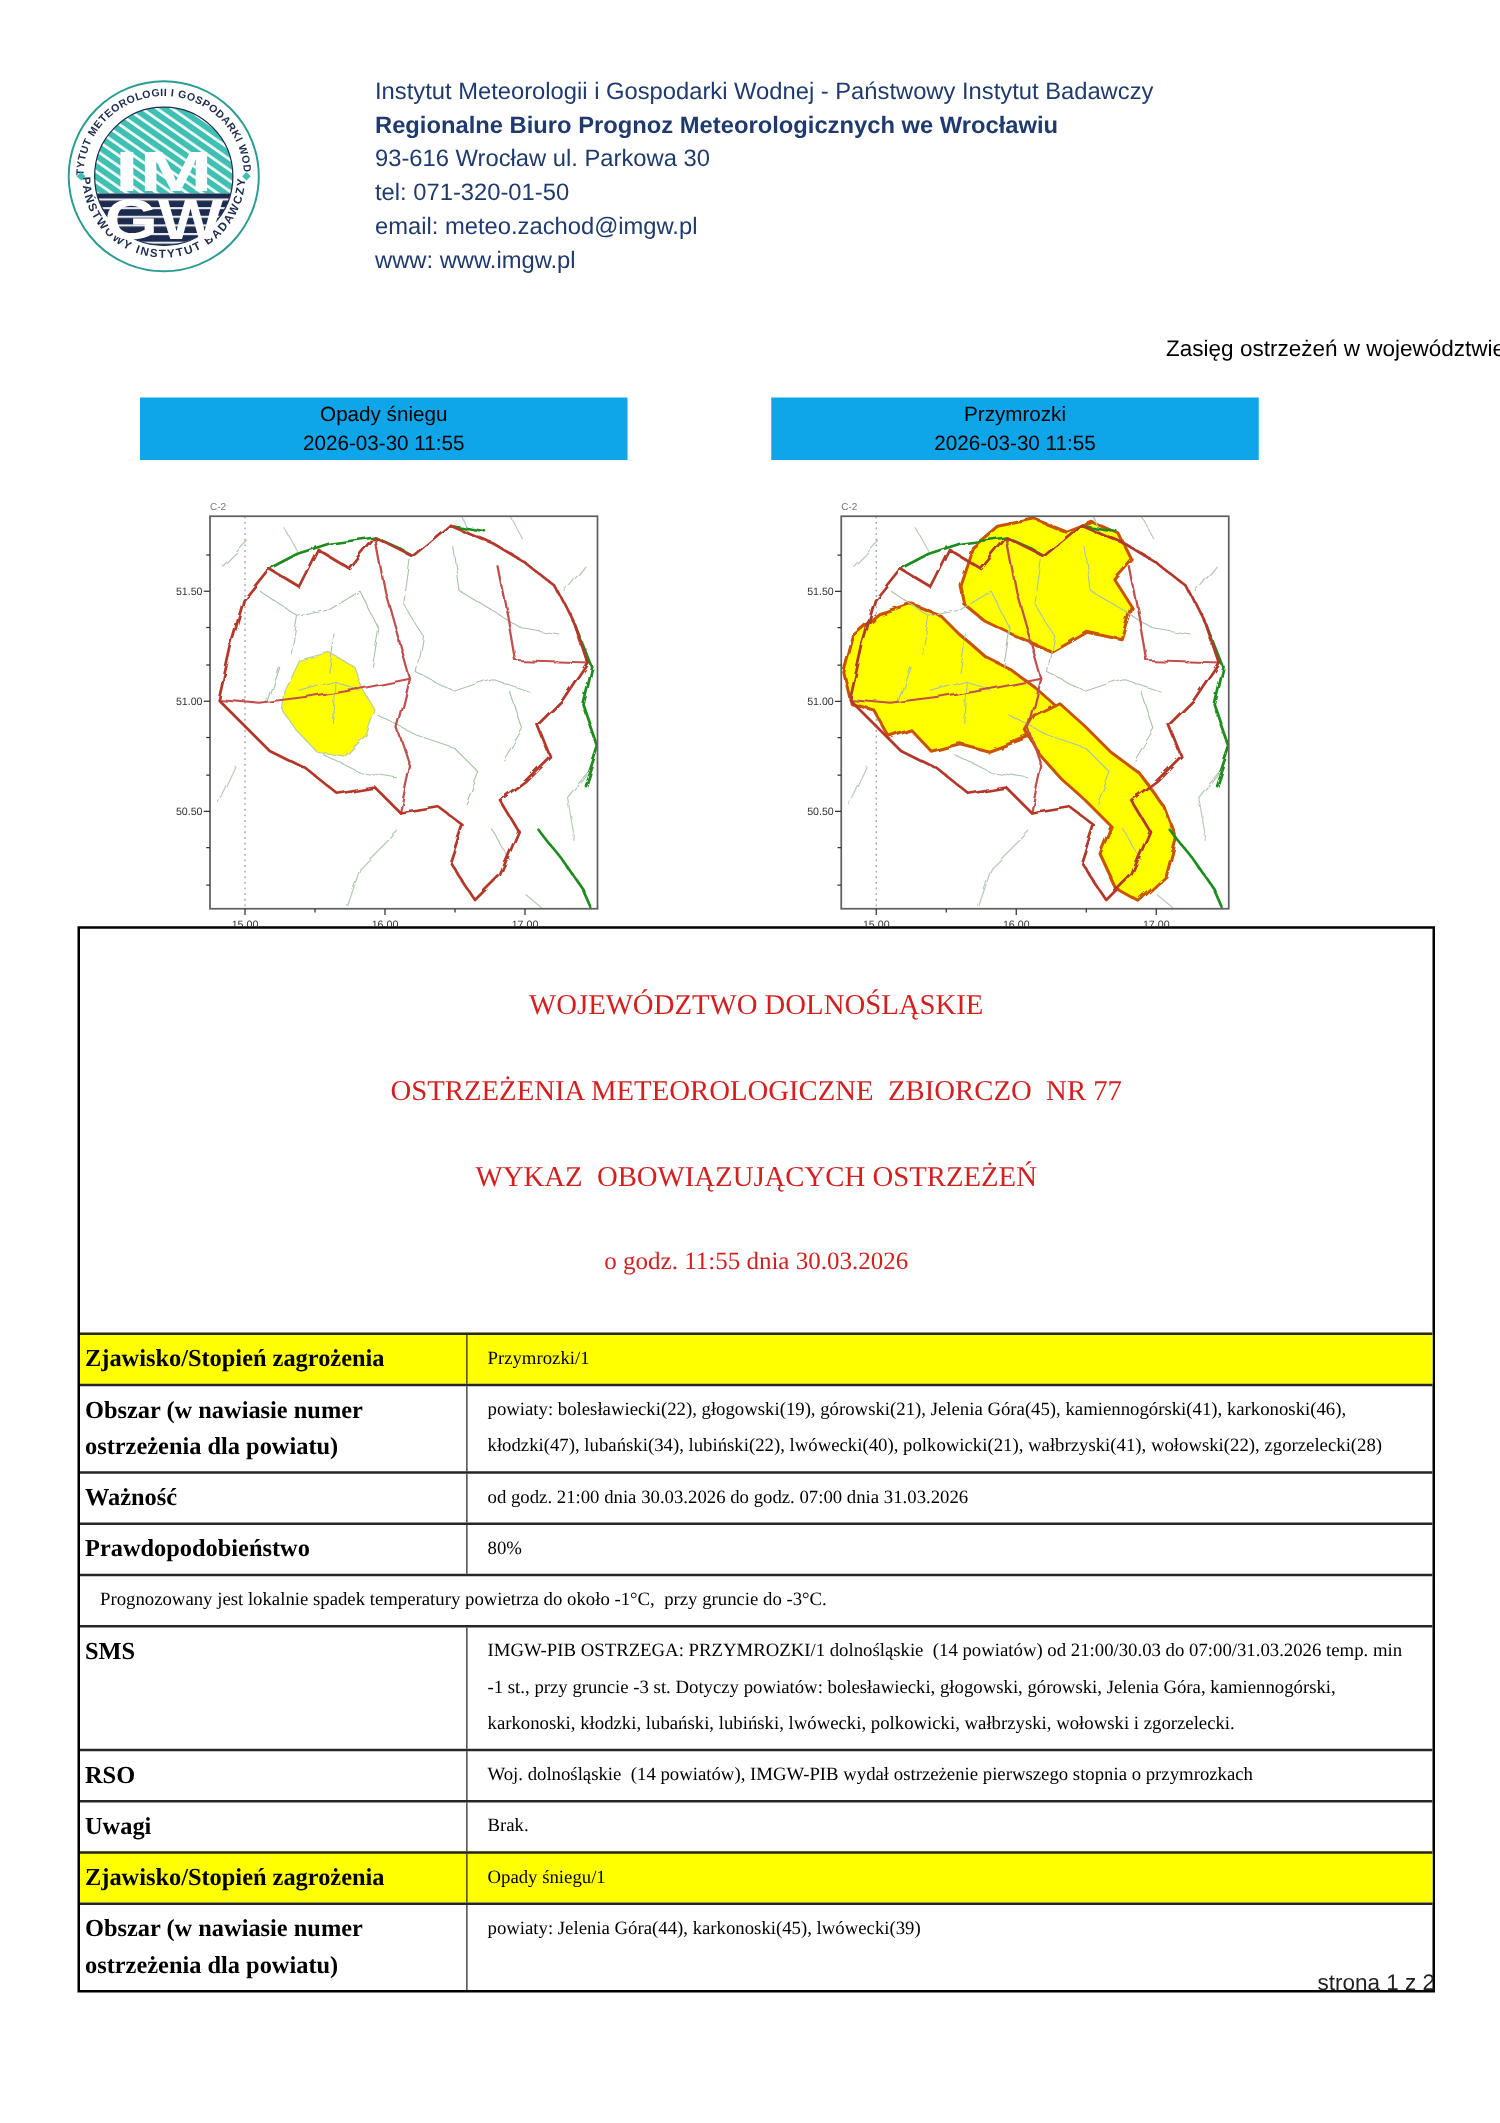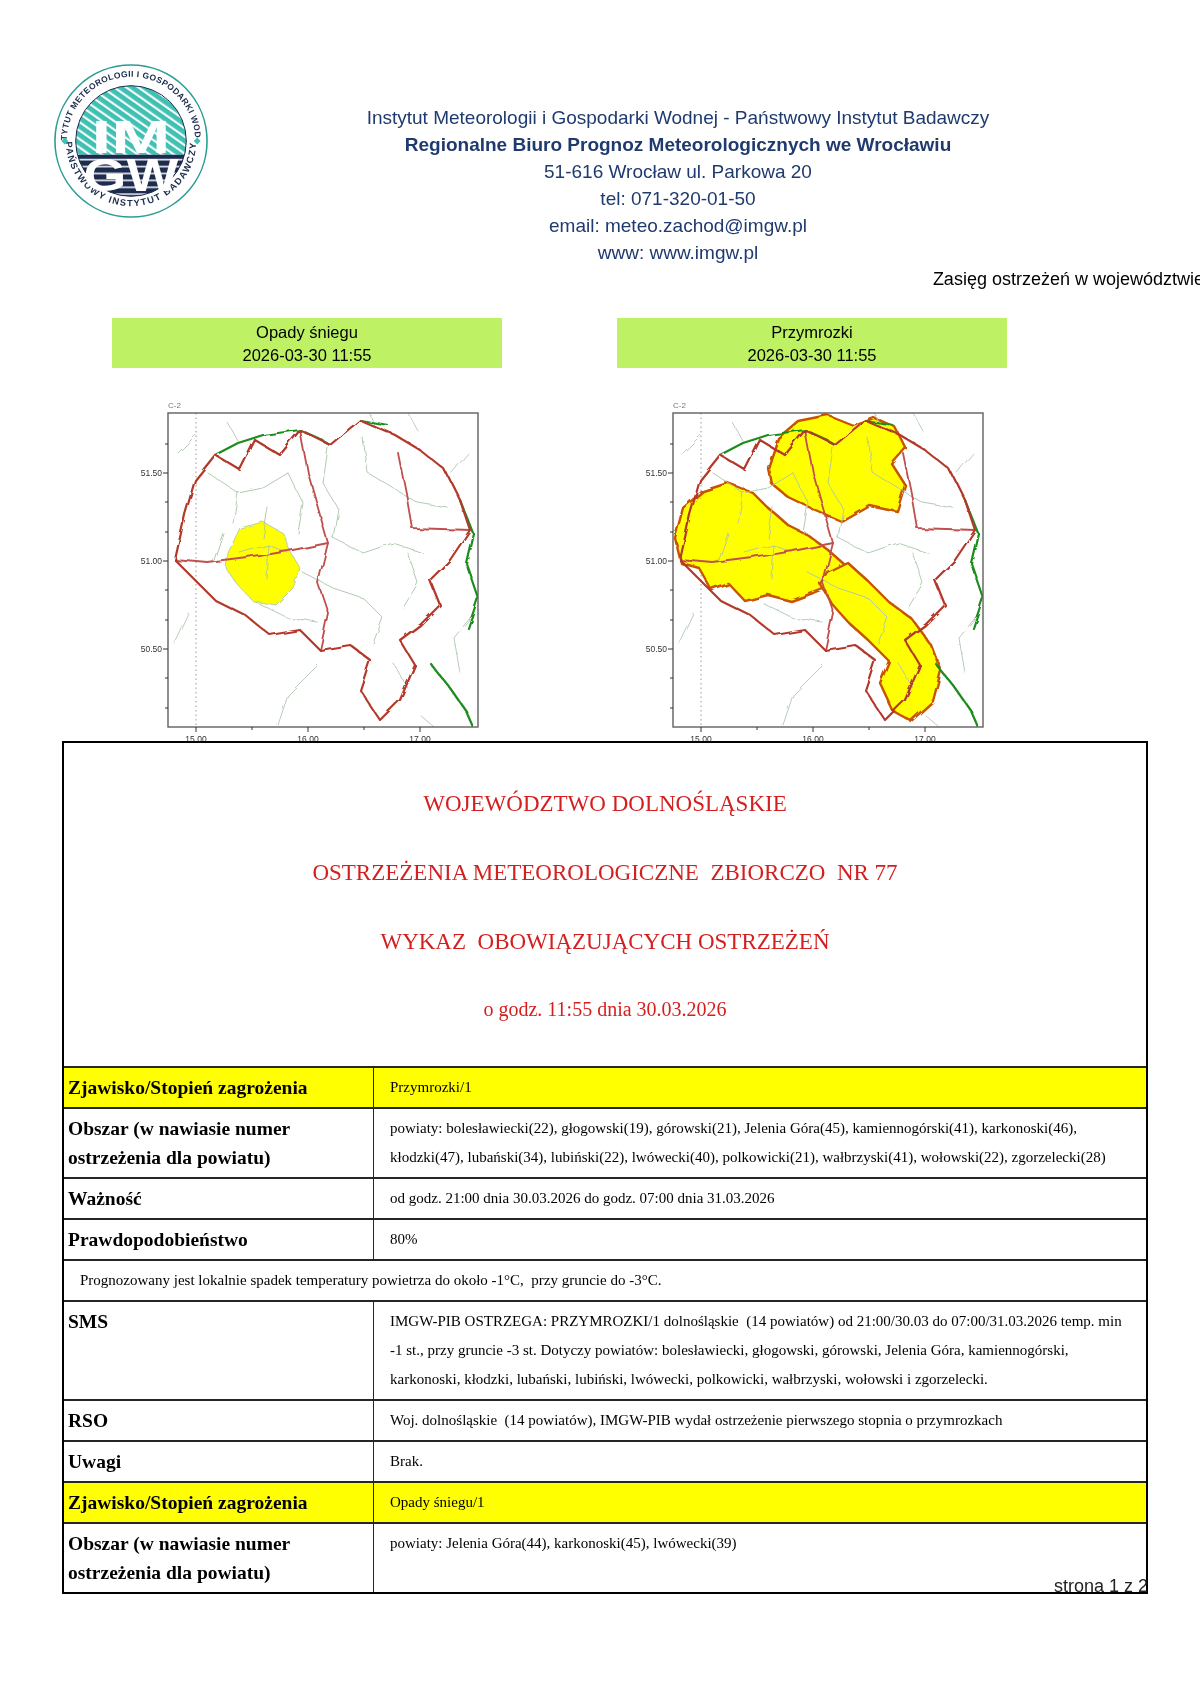--- a/index.html
+++ b/index.html
@@ -9,8 +9,8 @@
 
   
   .logo-wrap{position:absolute;top:62px;left:52px;width:158px;height:158px;}
-  .hdr-text{position:absolute;top:60px;left:300px;width:756px;text-align:center;
-            font-size:19px;line-height:27px;color:#1f3a6e;margin-top:44px;}
+  .hdr-text{position:absolute;top:60px;left:300px;width:756px;text-align:left;
+            font-size:19px;line-height:27px;color:#1f3a6e;}
   .hdr-text .bold{font-weight:bold;}
 
   

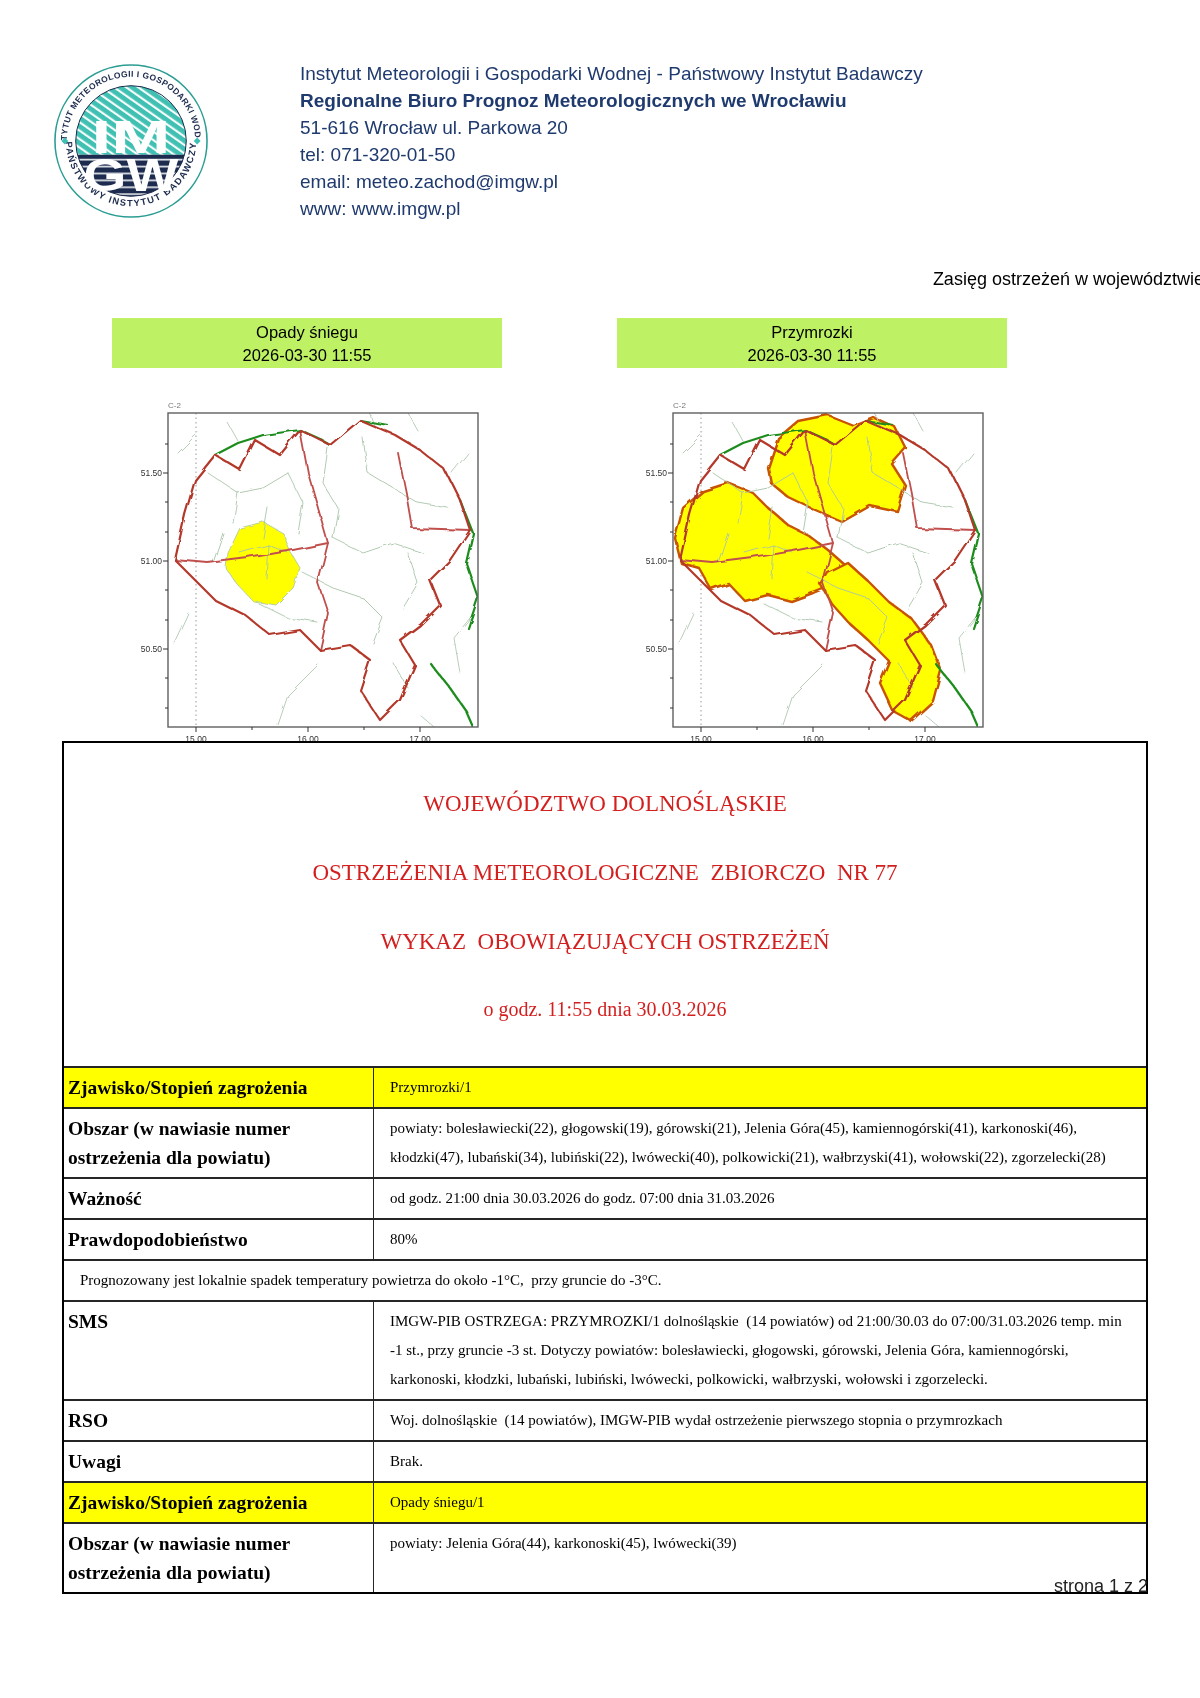--- a/index.html
+++ b/index.html
@@ -162,7 +162,7 @@
 <div class="hdr-text">
   <div>Instytut Meteorologii i Gospodarki Wodnej - Państwowy Instytut Badawczy</div>
   <div class="bold">Regionalne Biuro Prognoz Meteorologicznych we Wrocławiu</div>
-  <div>51-616 Wrocław ul. Parkowa 20</div>
+  <div>93-616 Wrocław ul. Parkowa 30</div>
   <div>tel: 071-320-01-50</div>
   <div>email: meteo.zachod@imgw.pl</div>
   <div>www: www.imgw.pl</div>

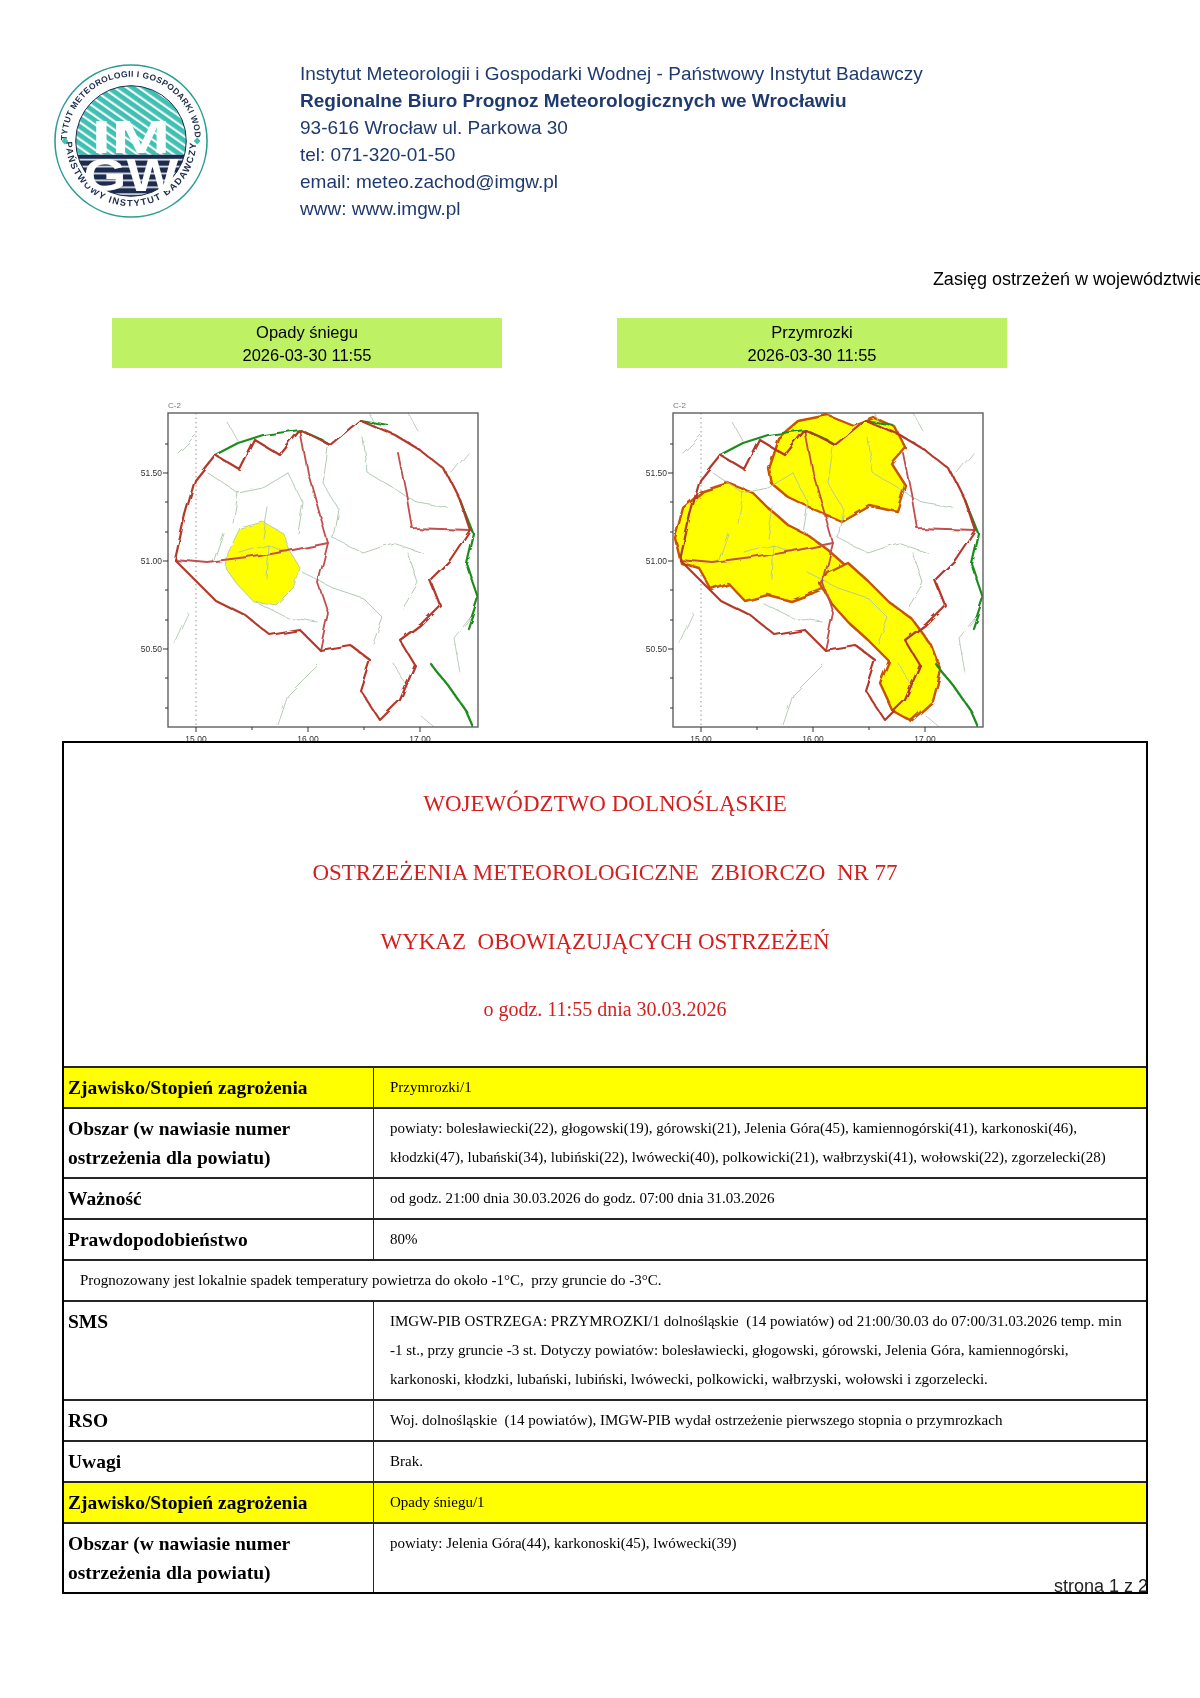--- a/index.html
+++ b/index.html
@@ -21,7 +21,7 @@
   .map-panel{position:absolute;top:318px;width:390px;}
   .map-panel.left{left:112px;}
   .map-panel.right{left:617px;}
-  .map-head{height:50px;background:#bef264;text-align:center;font-size:16.5px;
+  .map-head{height:50px;background:#0ea5e9;text-align:center;font-size:16.5px;
             line-height:23px;color:#000;padding-top:3px;}
   .map-svg{display:block;width:390px;height:378px;}
   .map-svg .frame{fill:none;stroke:#606060;stroke-width:1.4;}

